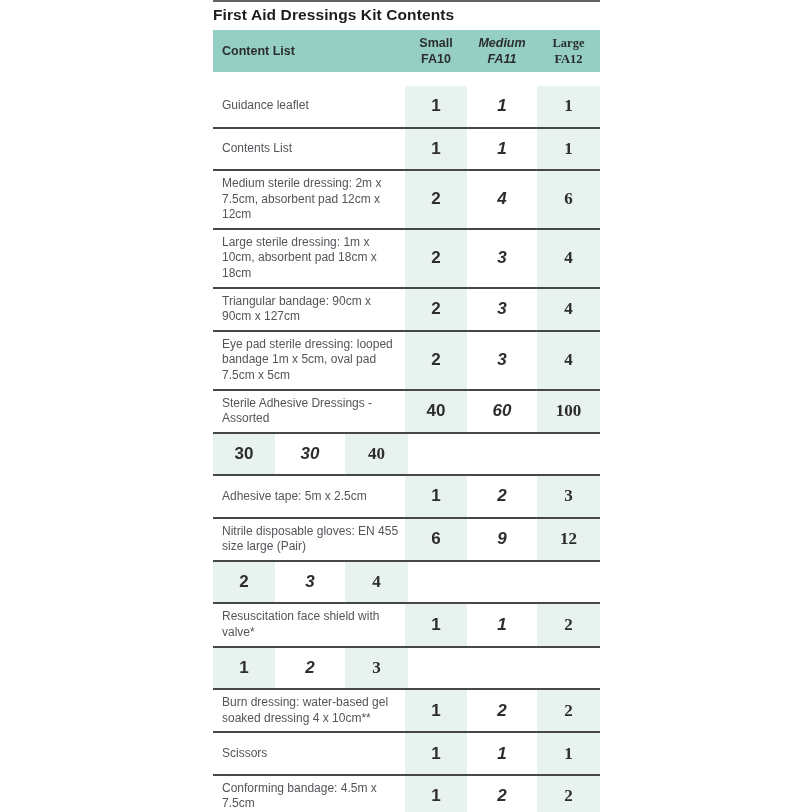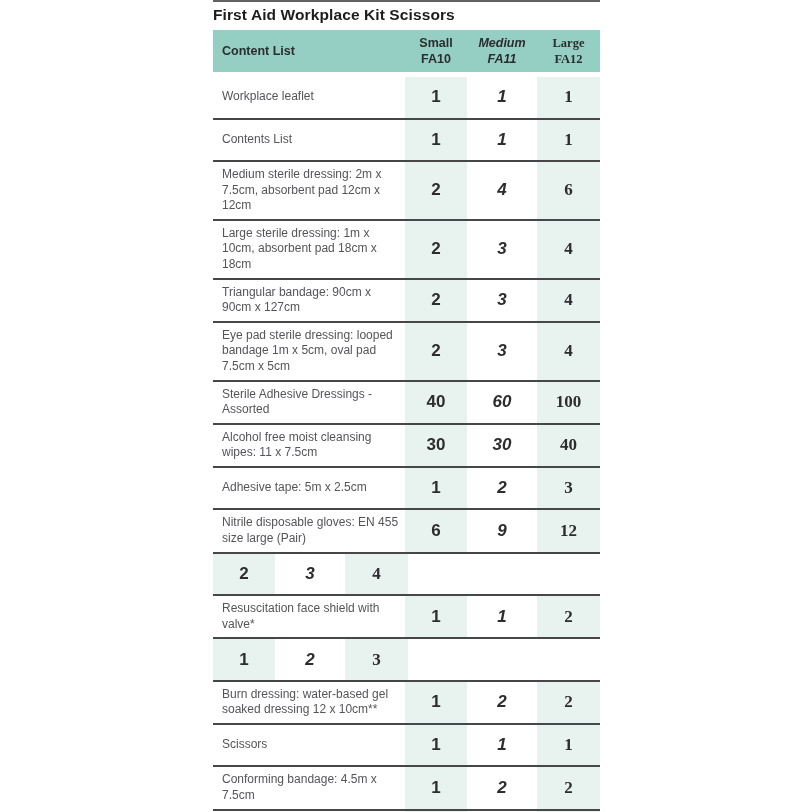--- a/index.html
+++ b/index.html
@@ -101,7 +101,7 @@
 
     <div class="top-rule"></div>
 
-    <h1 class="title">First Aid Workplace Kit Scissors</h1>
+    <h1 class="title">First Aid Dressings Kit Contents</h1>
 
     <div class="thead">
       <div class="th th-item">Content List</div>

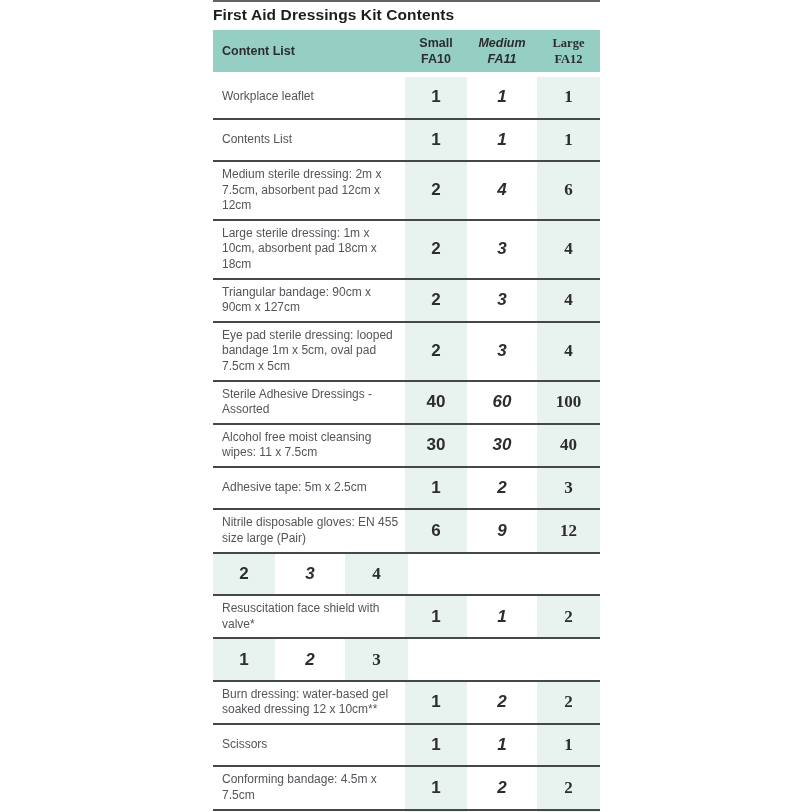--- a/index.html
+++ b/index.html
@@ -44,7 +44,7 @@
     align-items:center;
     height:42px;
     background:var(--header-bg);
-    margin-bottom:5px;
+    margin-bottom:14px;
   }
   .th{
     font-weight:bold;

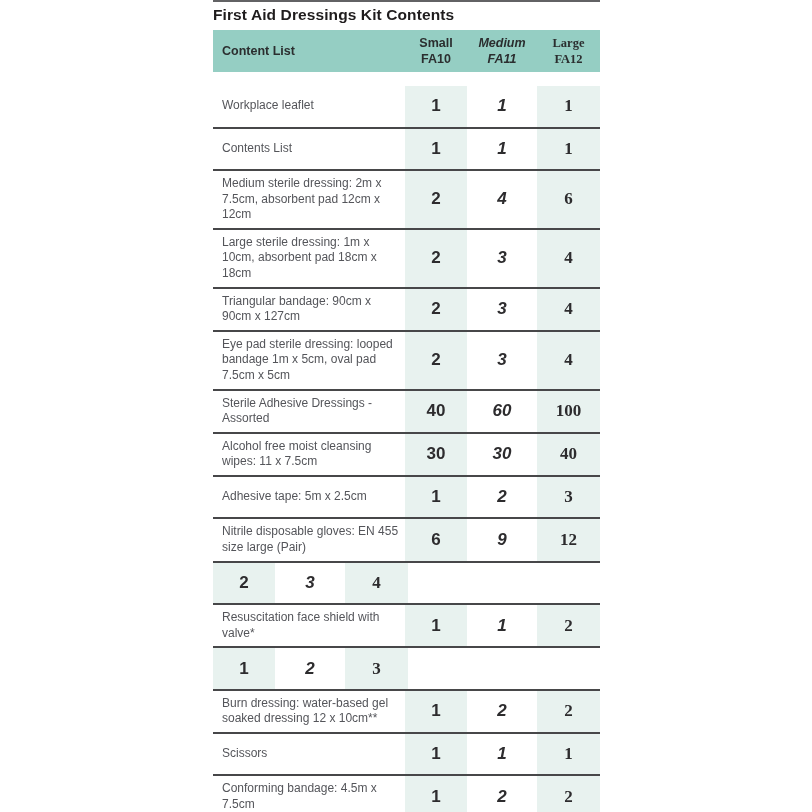--- a/index.html
+++ b/index.html
@@ -121,7 +121,7 @@
 
     <div class="tbody" id="table-body">
         <div class="row">
-    <div class="cell item">Workplace leaflet</div>
+    <div class="cell item">Guidance leaflet</div>
     <div class="cell val col-small stripe">1</div>
     <div class="cell val col-medium">1</div>
     <div class="cell val col-large stripe">1</div>

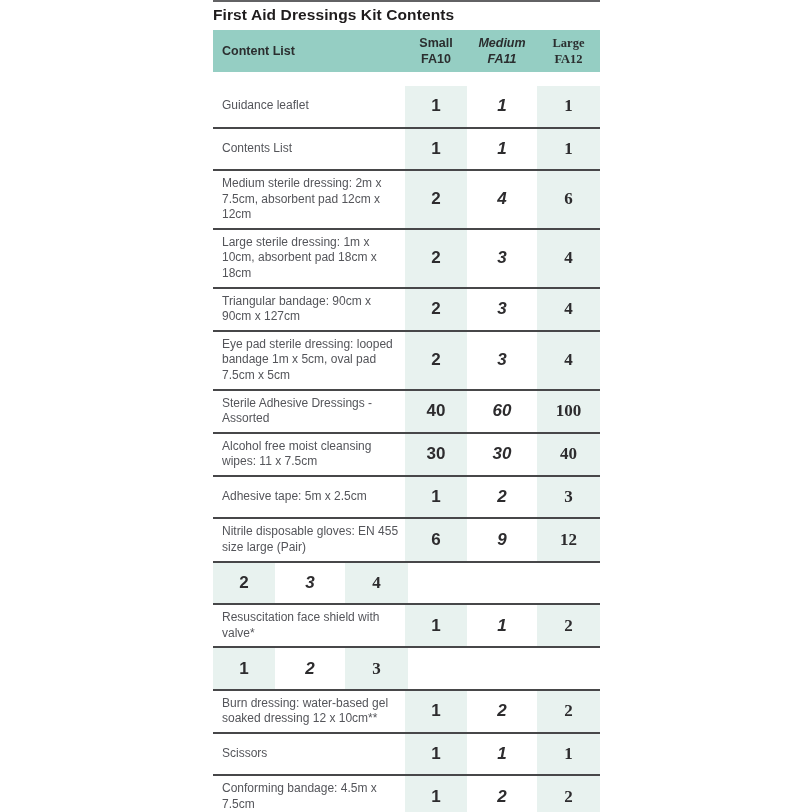--- a/index.html
+++ b/index.html
@@ -163,7 +163,6 @@
     <div class="cell val col-large stripe">100</div>
   </div>
         <div class="row">
-    <div class="cell item">Alcohol free moist cleansing wipes: 11 x 7.5cm</div>
     <div class="cell val col-small stripe">30</div>
     <div class="cell val col-medium">30</div>
     <div class="cell val col-large stripe">40</div>

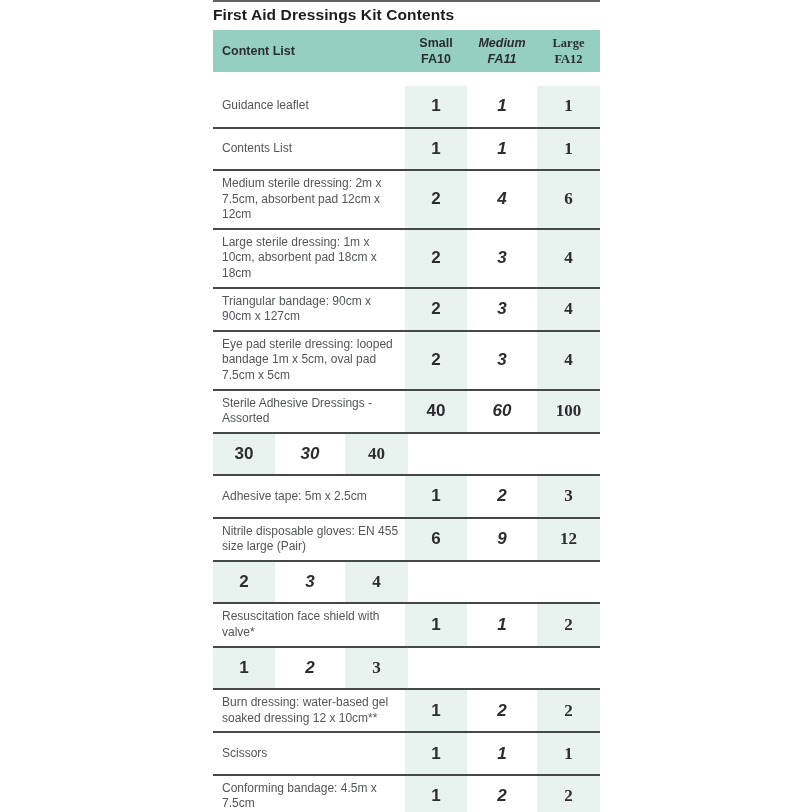--- a/index.html
+++ b/index.html
@@ -196,7 +196,7 @@
     <div class="cell val col-large stripe">3</div>
   </div>
         <div class="row">
-    <div class="cell item">Burn dressing: water-based gel soaked dressing 12 x 10cm**</div>
+    <div class="cell item">Burn dressing: water-based gel soaked dressing 4 x 10cm**</div>
     <div class="cell val col-small stripe">1</div>
     <div class="cell val col-medium">2</div>
     <div class="cell val col-large stripe">2</div>

